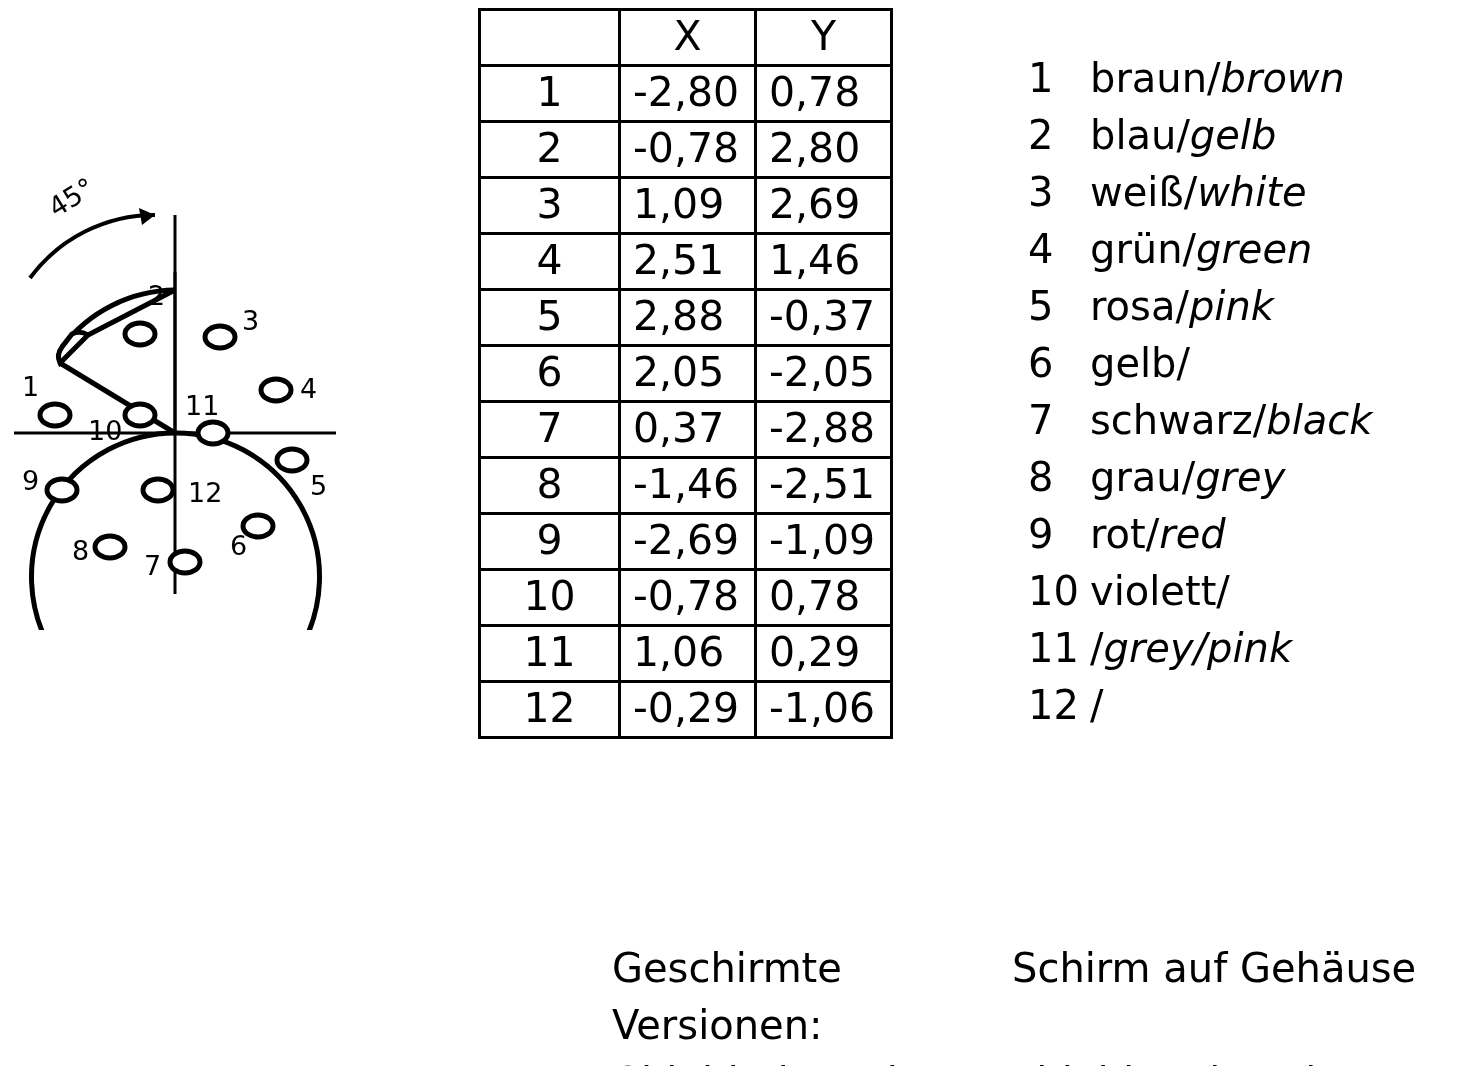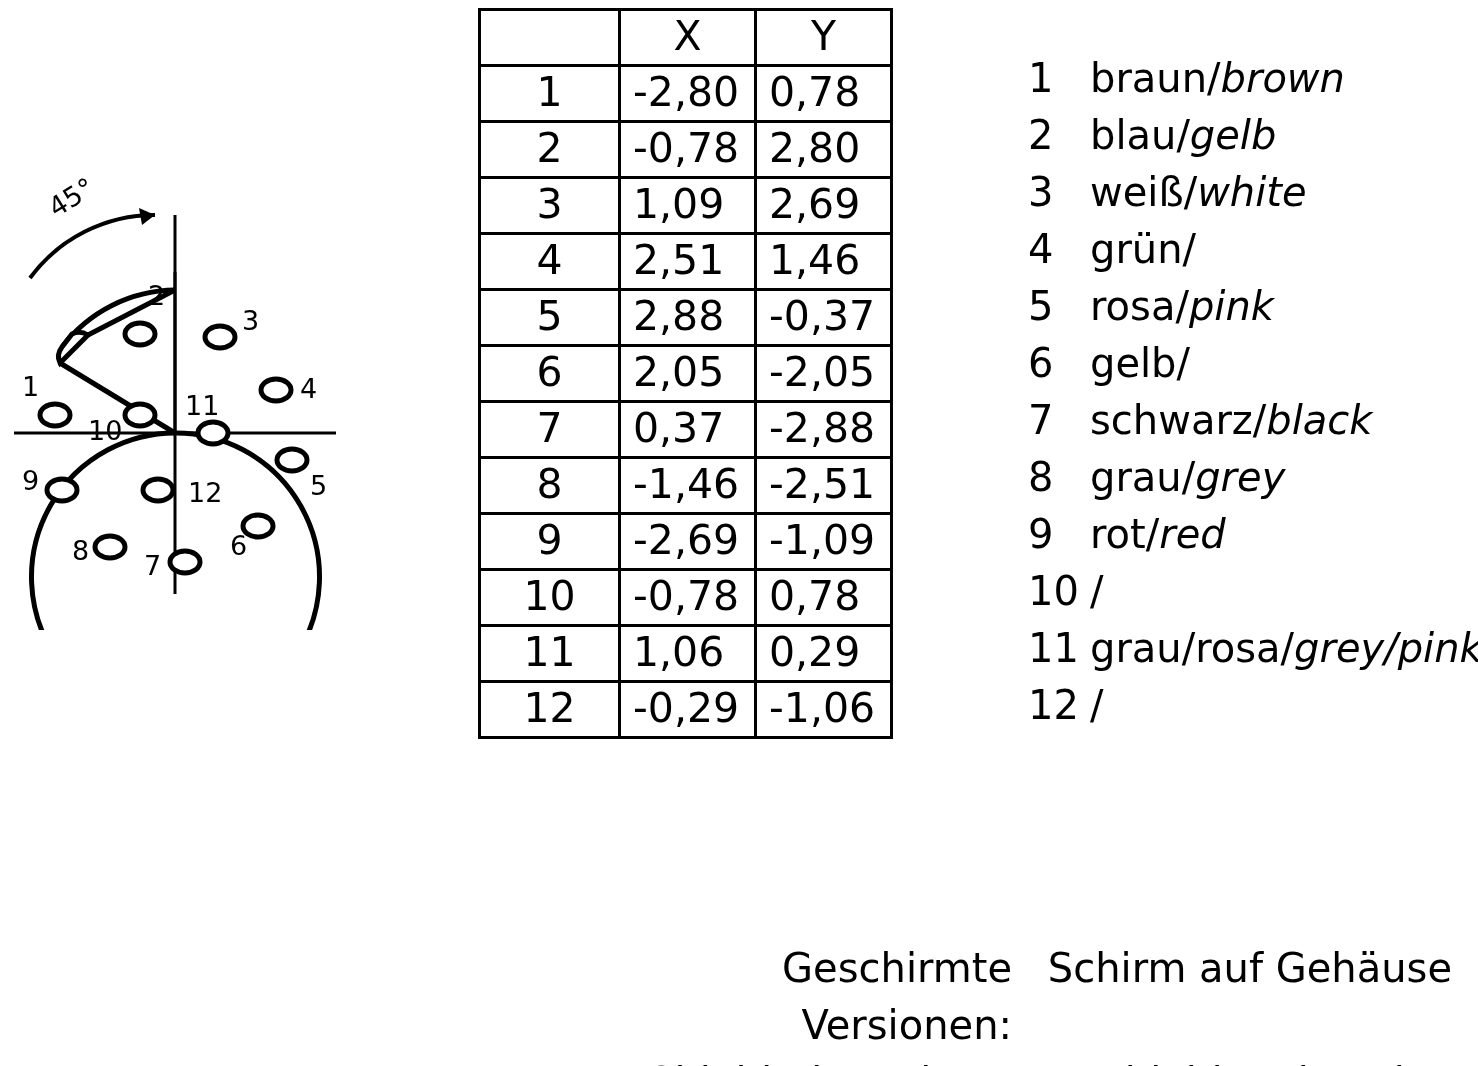--- a/index.html
+++ b/index.html
@@ -270,6 +270,7 @@
     <span class="legend-num">4</span>
     <span class="legend-de">grün</span>
     <span class="legend-sep">/</span>
+    <span class="legend-en">green</span>
   </div>
   <div class="legend-row">
     <span class="legend-num">5</span>

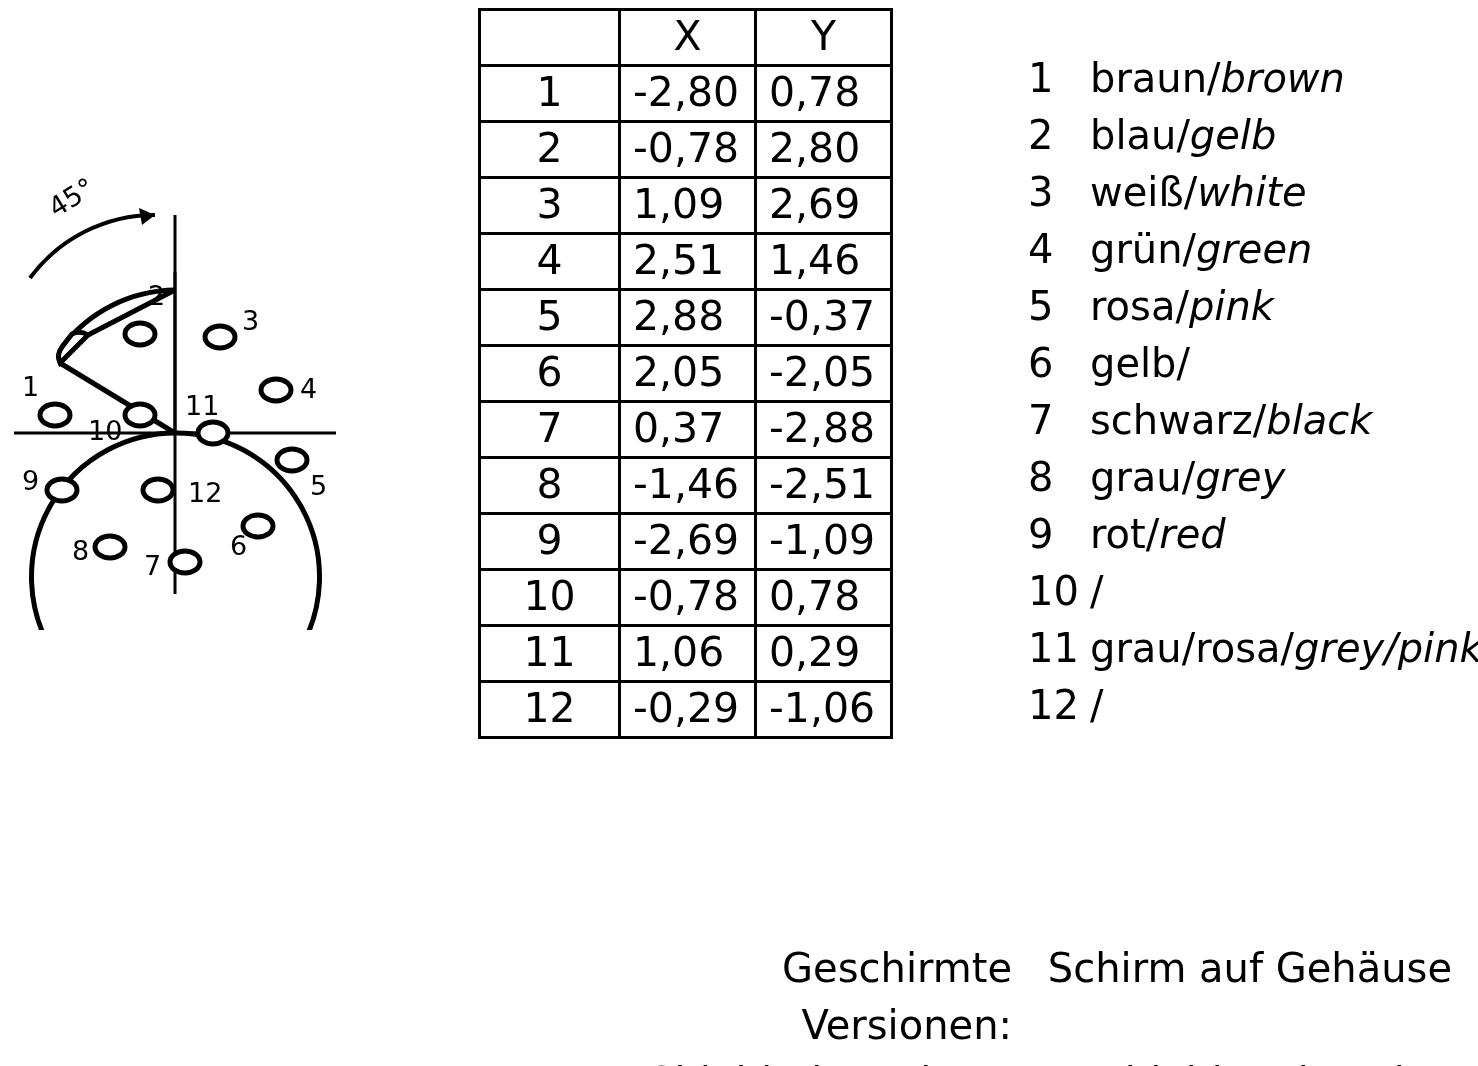--- a/index.html
+++ b/index.html
@@ -303,6 +303,7 @@
   </div>
   <div class="legend-row">
     <span class="legend-num">10</span>
+    <span class="legend-de">violett</span>
     <span class="legend-sep">/</span>
   </div>
   <div class="legend-row">

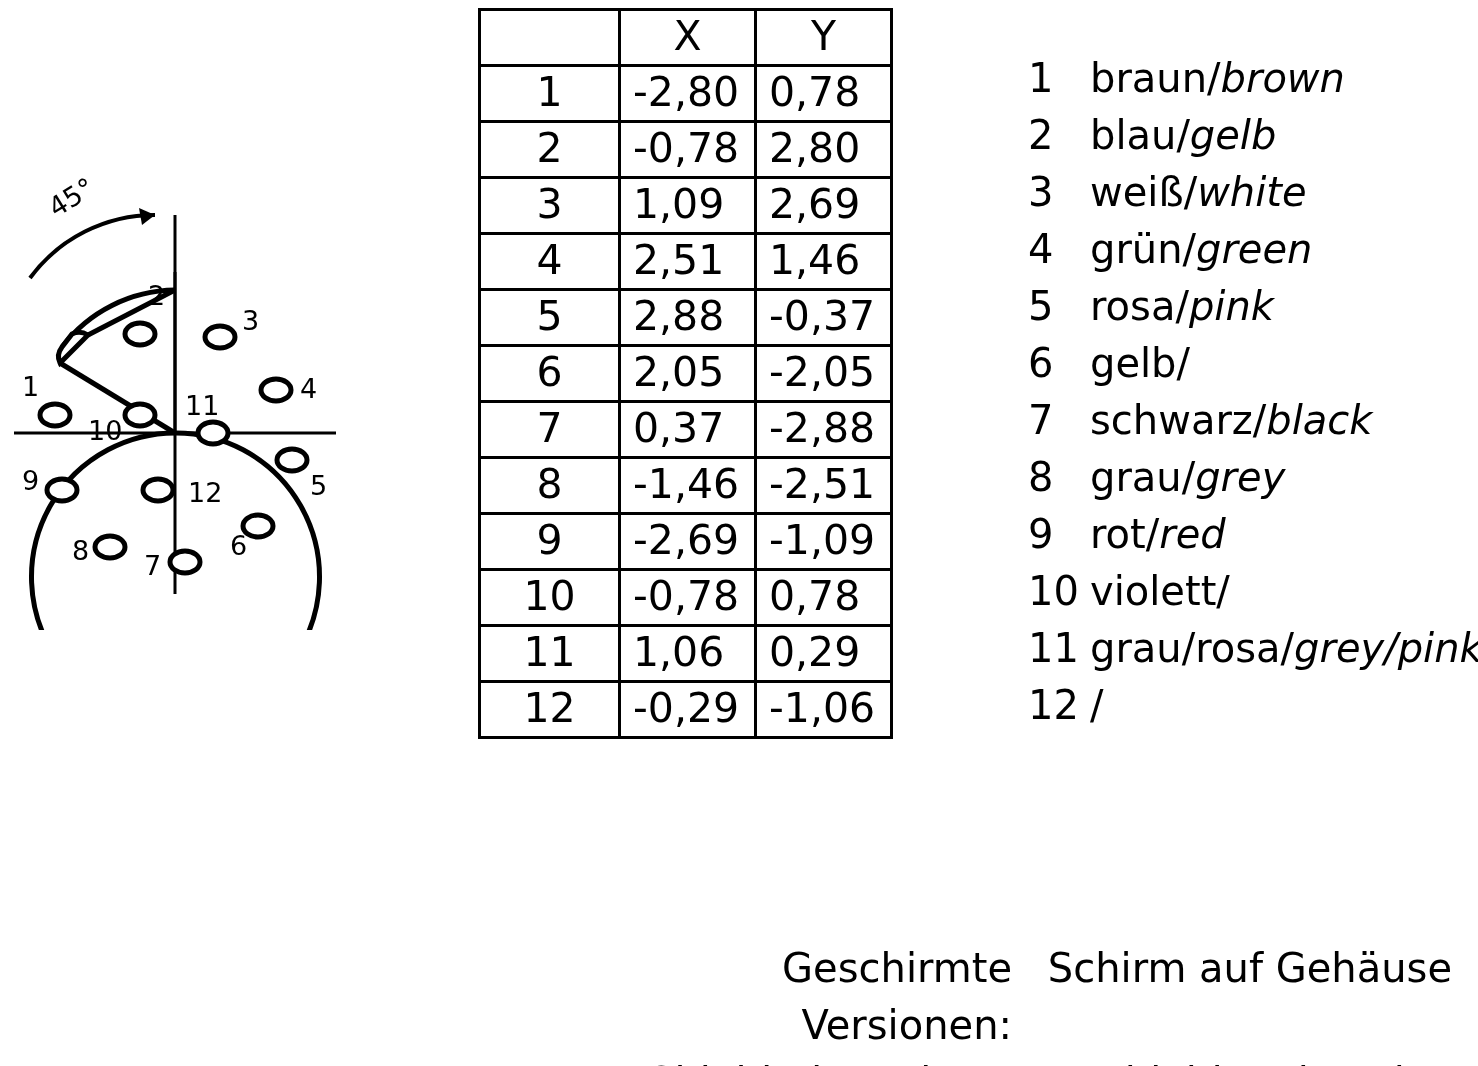--- a/index.html
+++ b/index.html
@@ -308,7 +308,6 @@
   </div>
   <div class="legend-row">
     <span class="legend-num">11</span>
-    <span class="legend-de">grau/rosa</span>
     <span class="legend-sep">/</span>
     <span class="legend-en">grey/pink</span>
   </div>

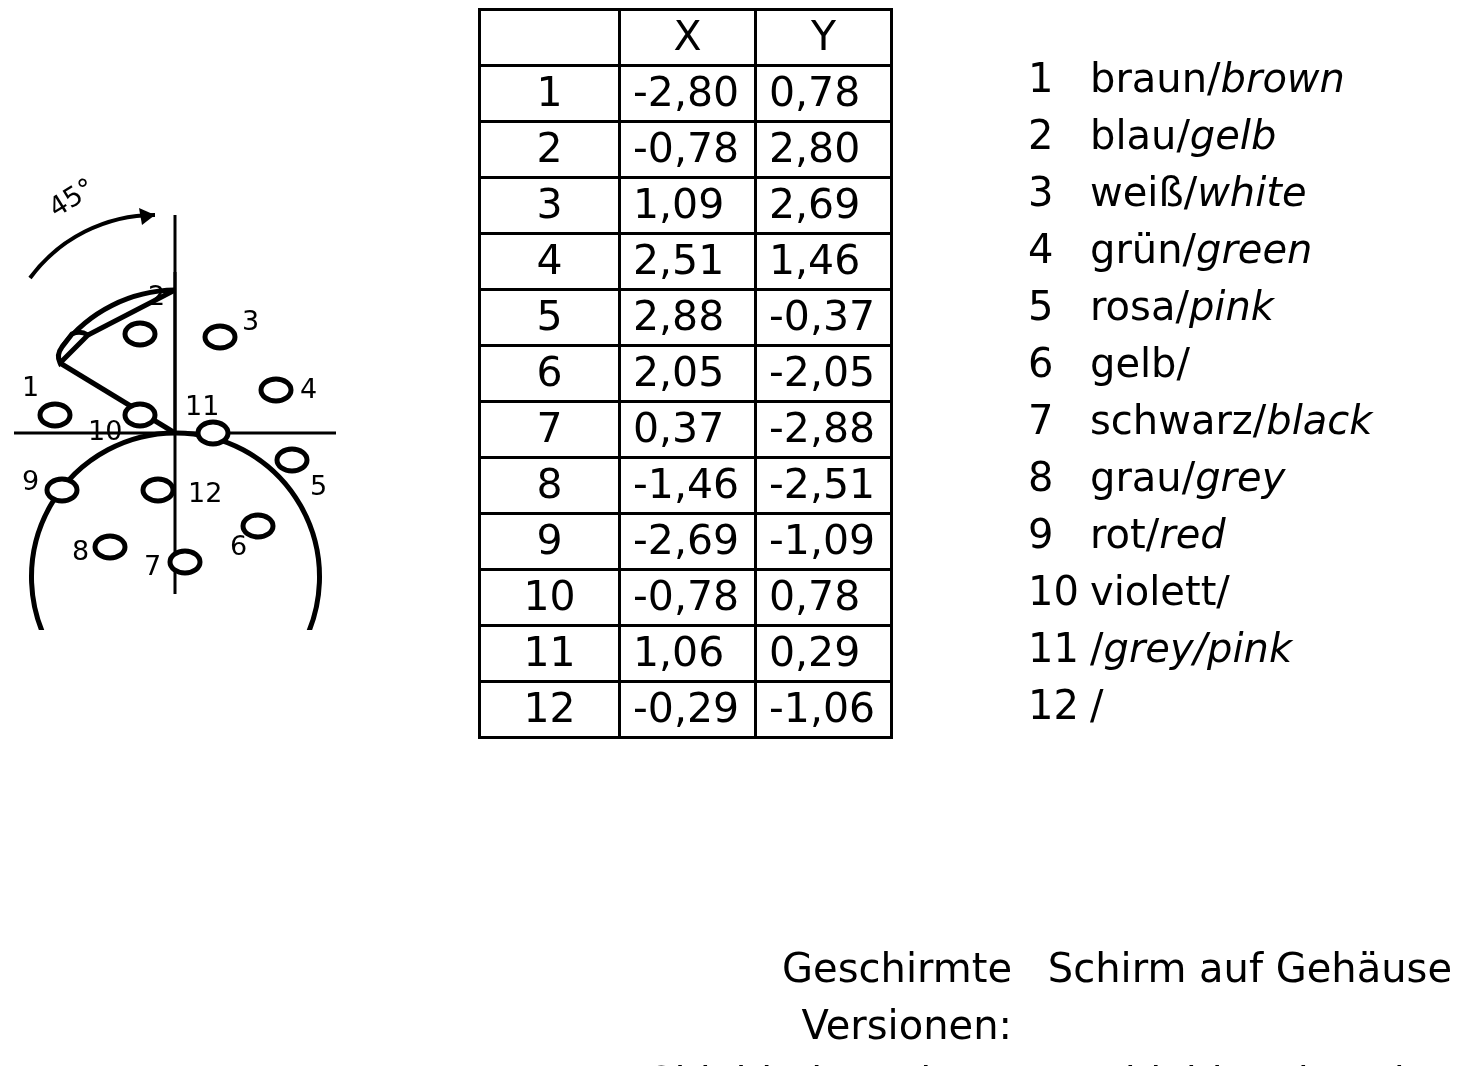--- a/index.html
+++ b/index.html
@@ -105,7 +105,6 @@
   .note-row {
     display: flex;
     align-items: baseline;
-    text-align: right;
   }
   .note-label {
     flex: 0 0 400px;

